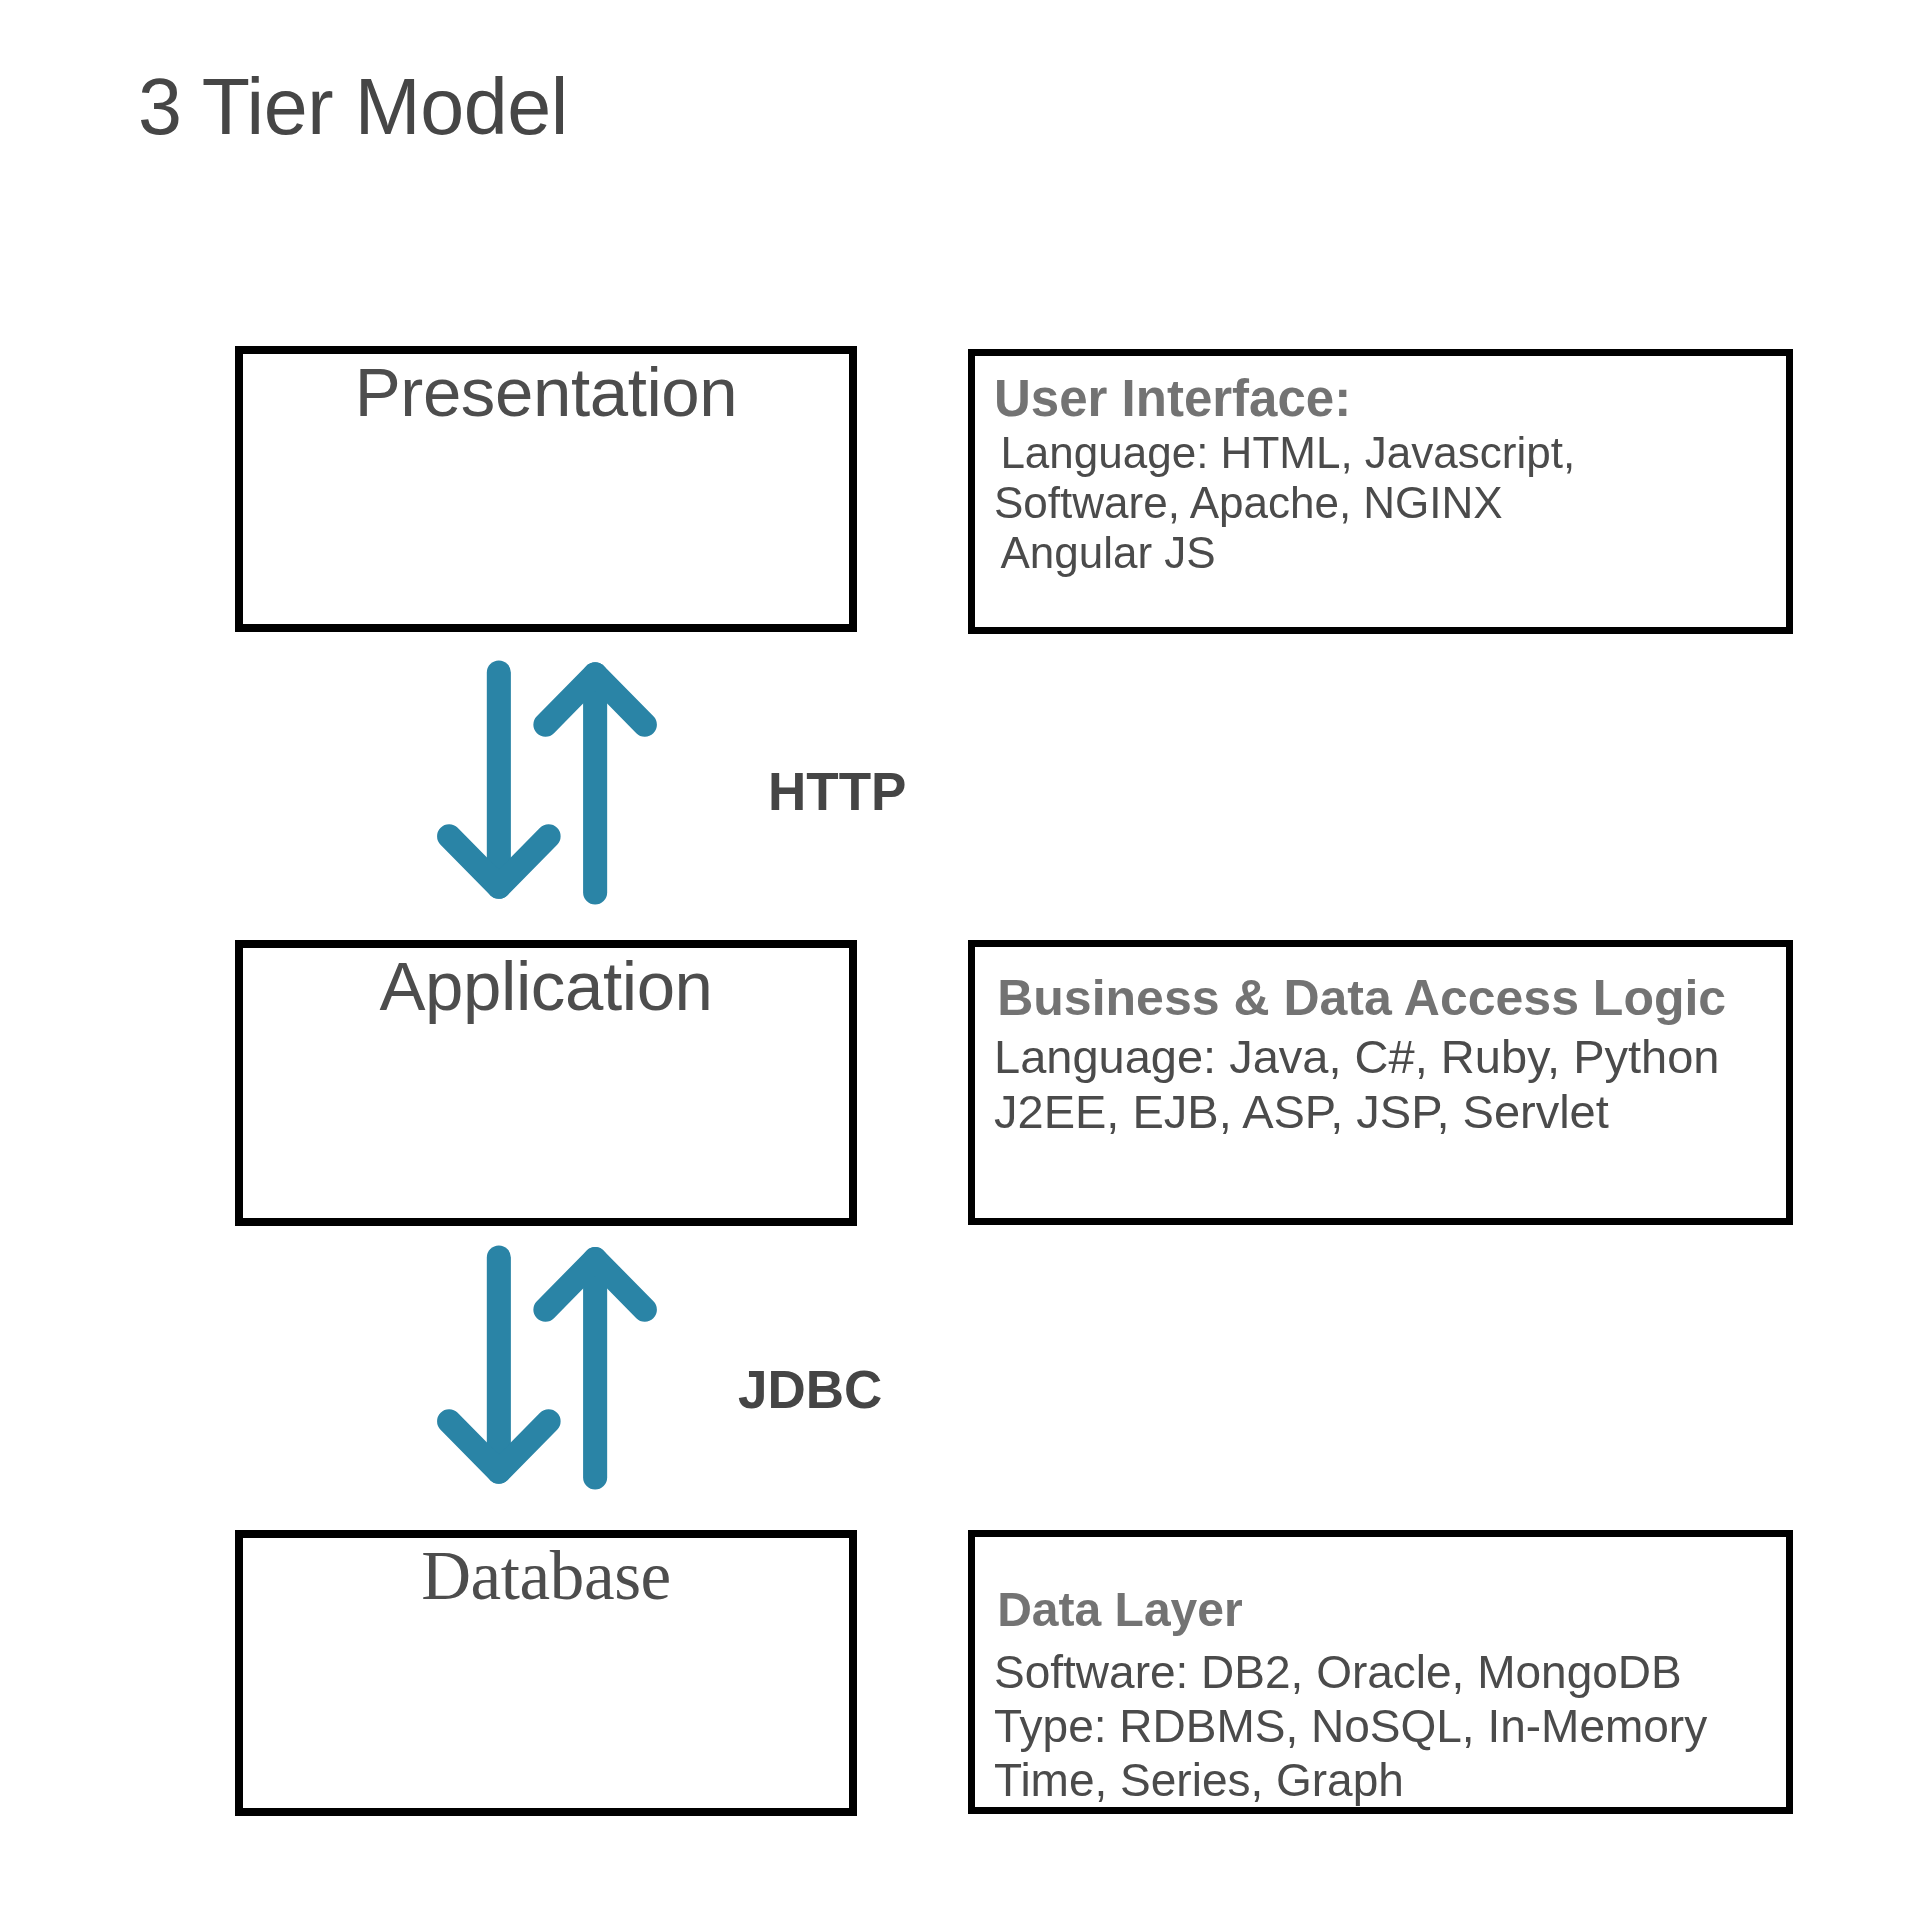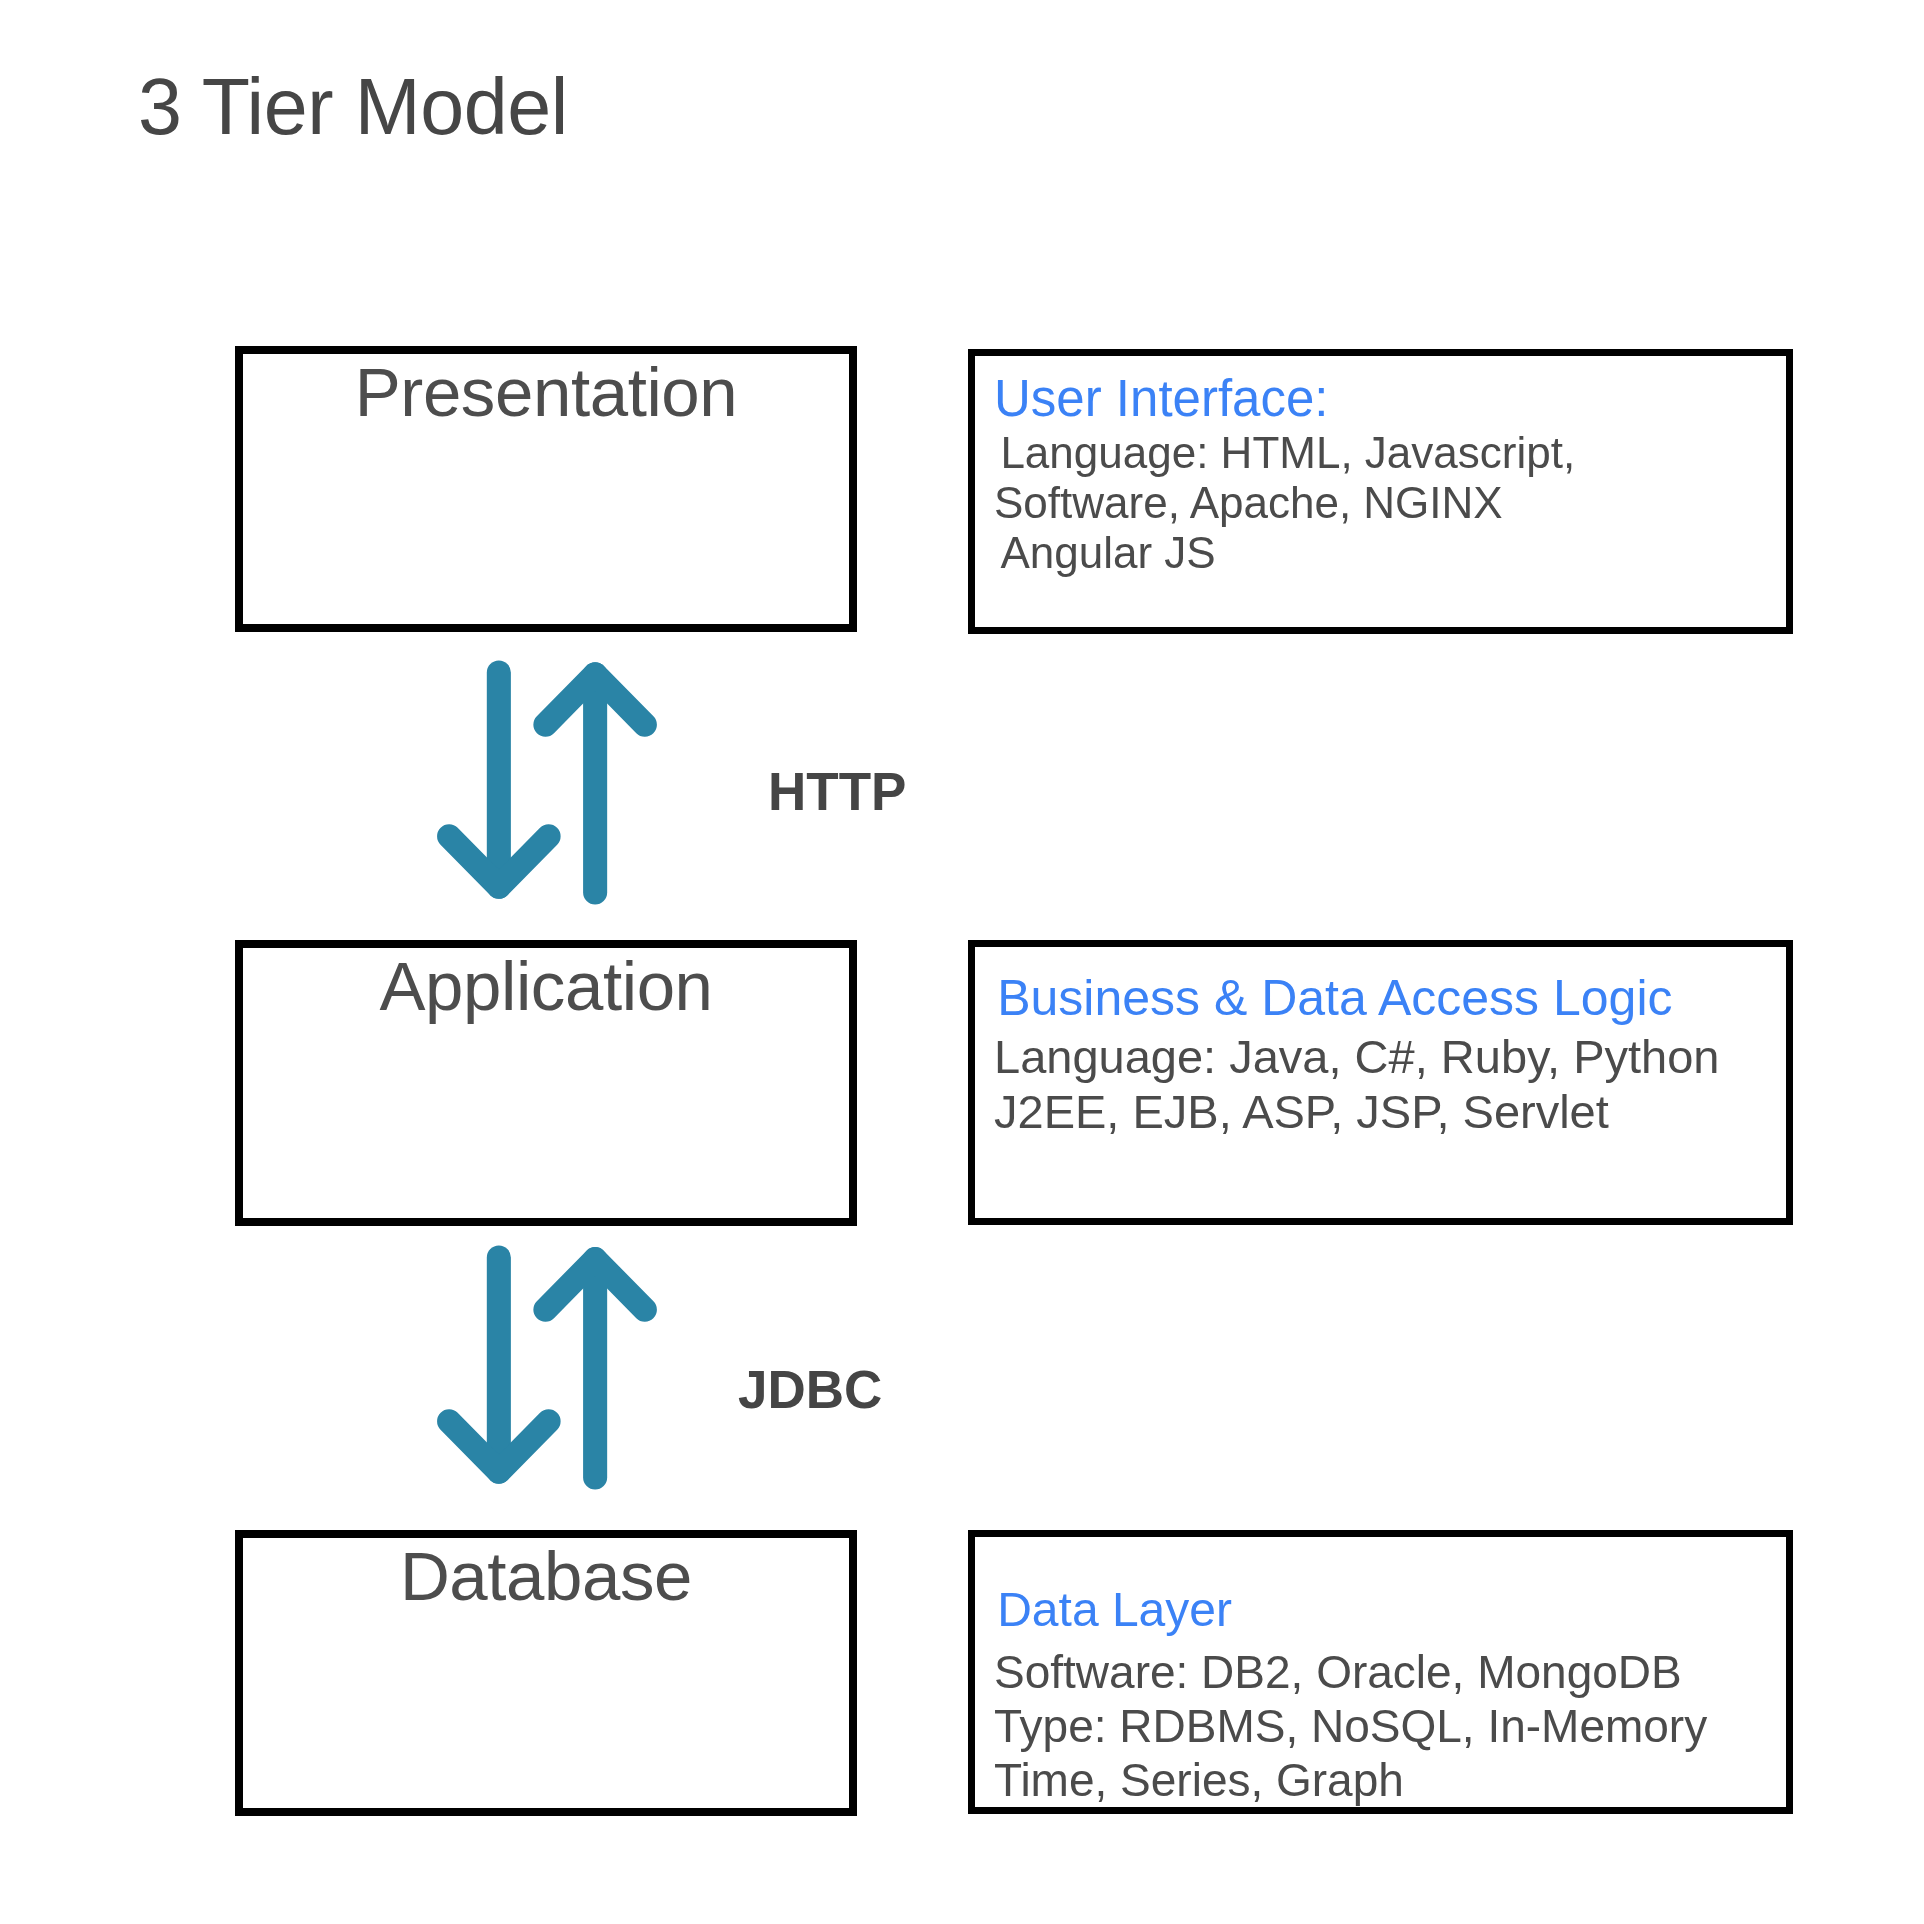--- a/index.html
+++ b/index.html
@@ -79,8 +79,8 @@
   .detail-heading {
     font-size: 50px;
     line-height: 56px;
-    font-weight: 400;
-    color: #3b82f6;
+    font-weight: 700;
+    color: #737373;
     white-space: nowrap;
   }
   .detail-line {

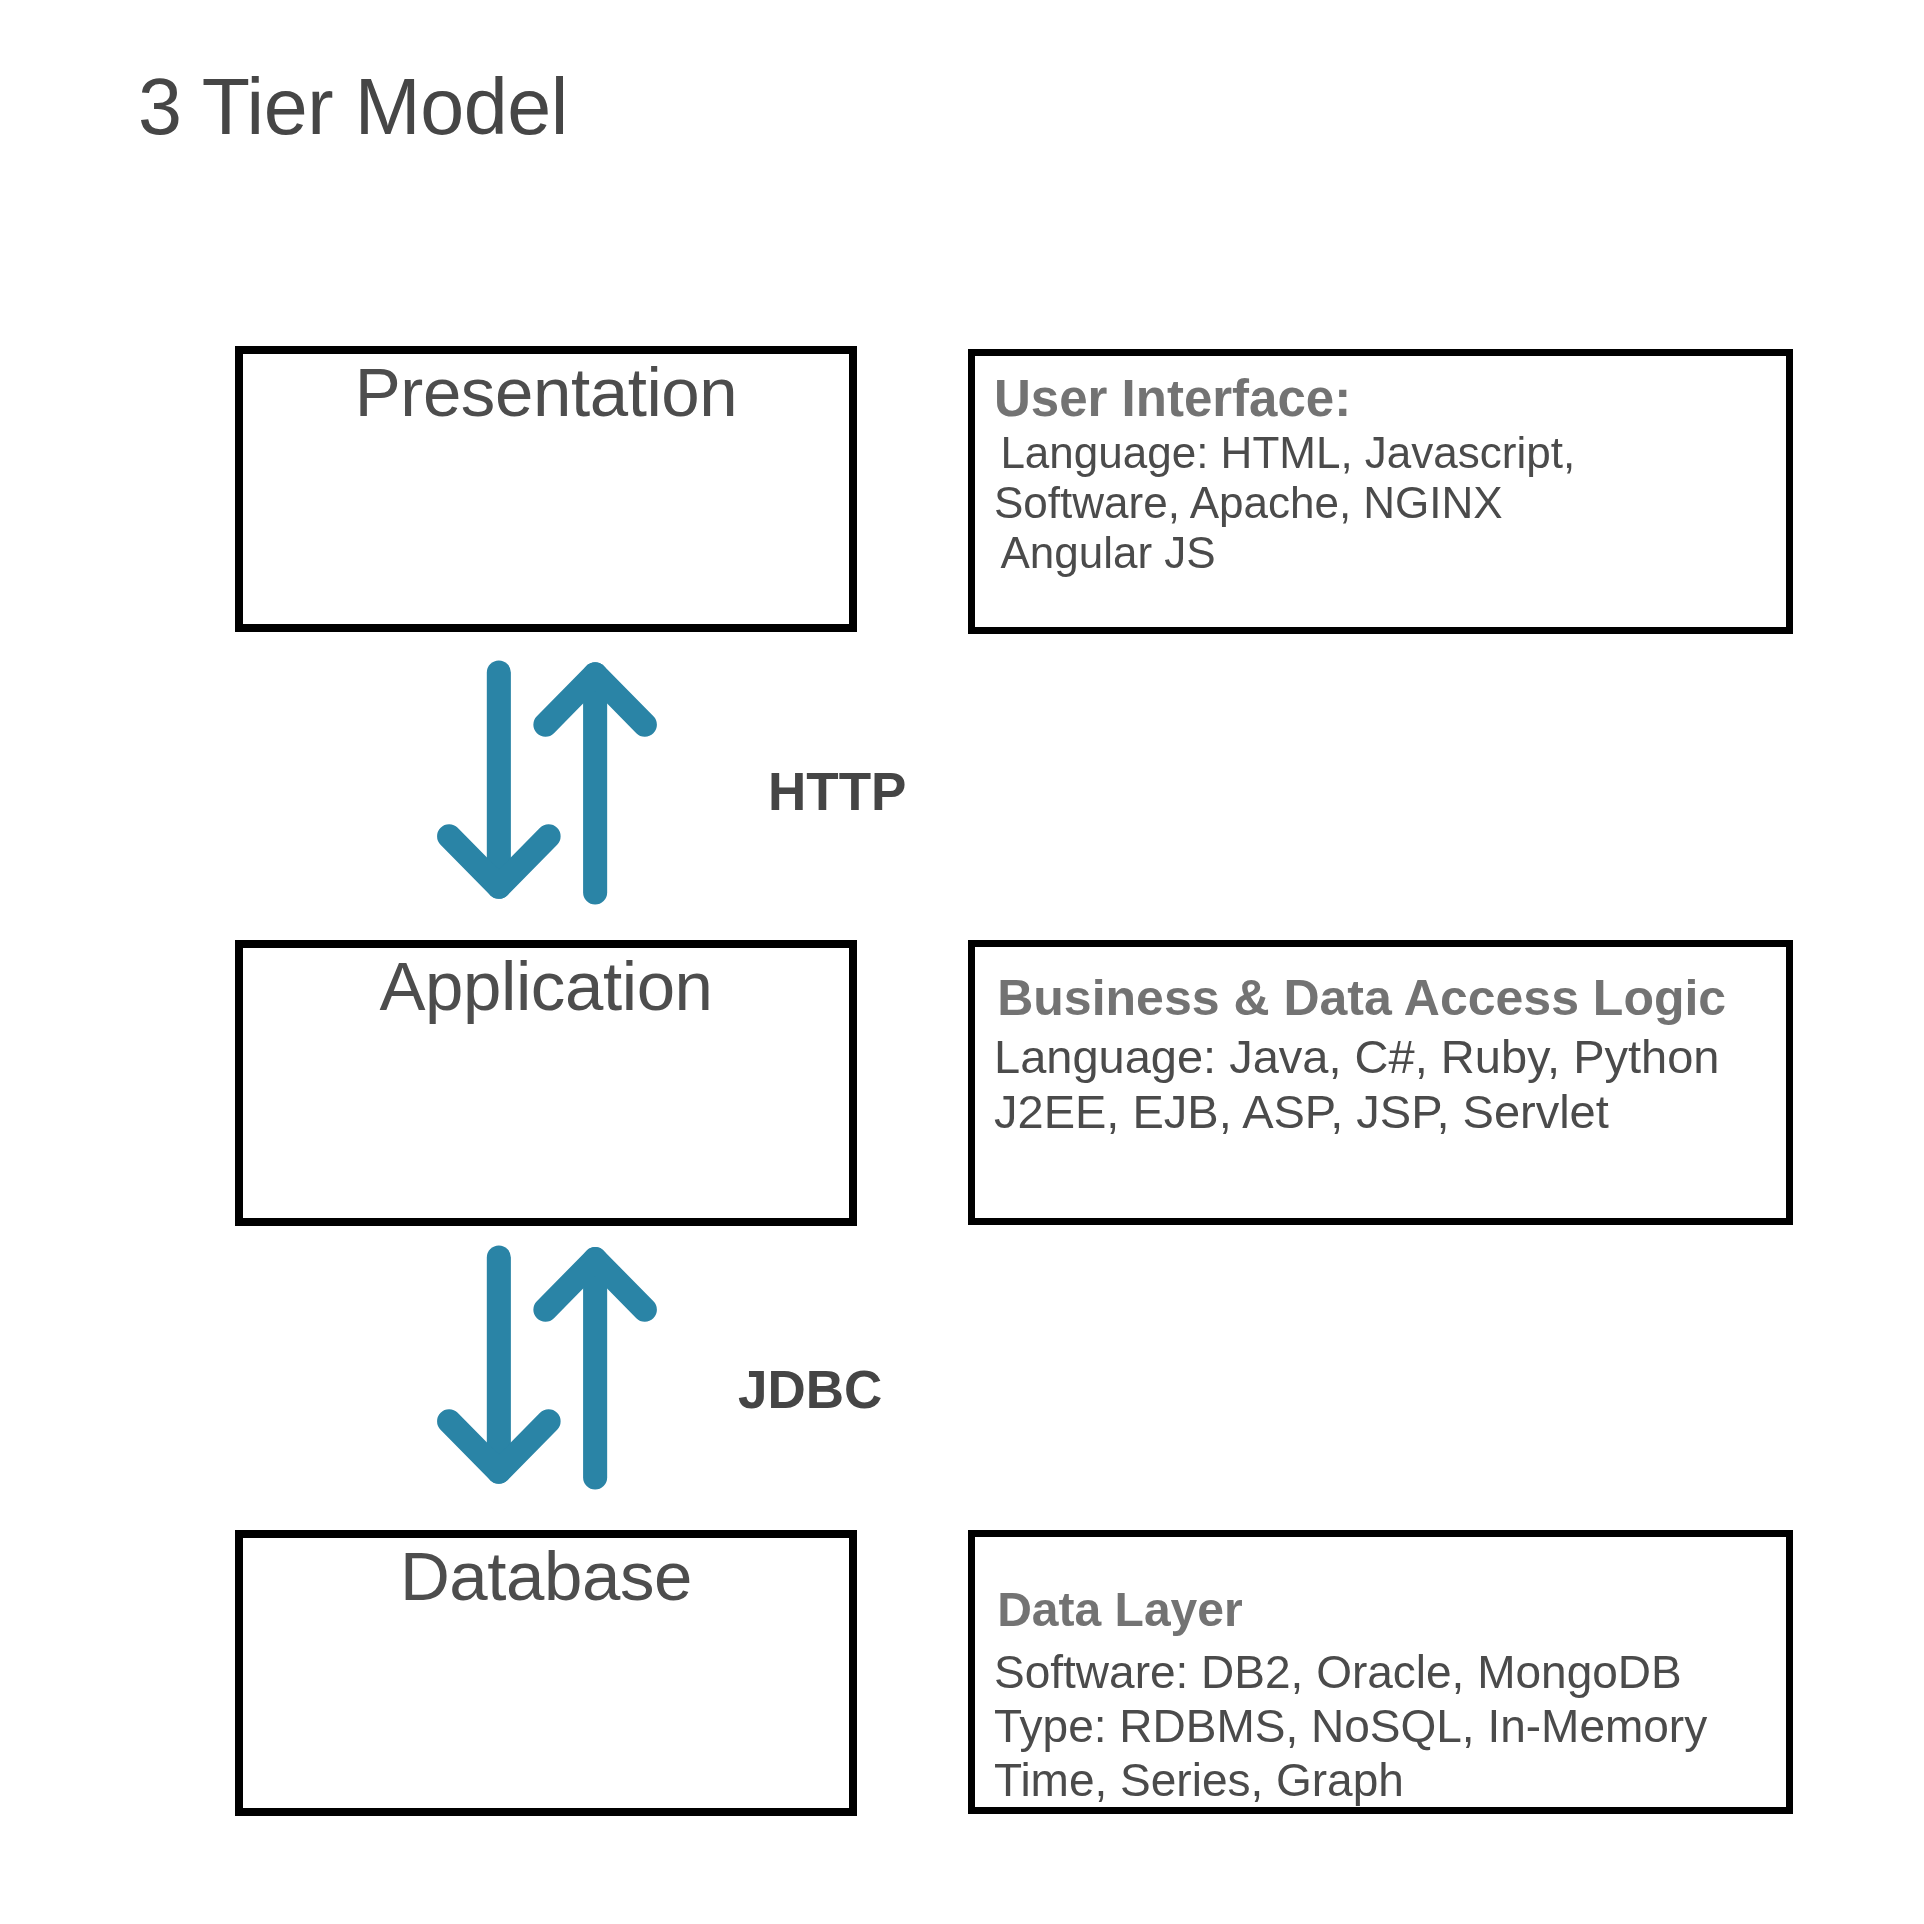--- a/index.html
+++ b/index.html
@@ -50,7 +50,7 @@
   }
   .tier-box.t1 { top: 346px; }
   .tier-box.t2 { top: 940px; }
-  .tier-box.t3 { top: 1530px; }
+  .tier-box.t3 { top: 1530px; font-family: Liberation Serif, serif; }
 
   .tier-label {
     font-size: 69px;

